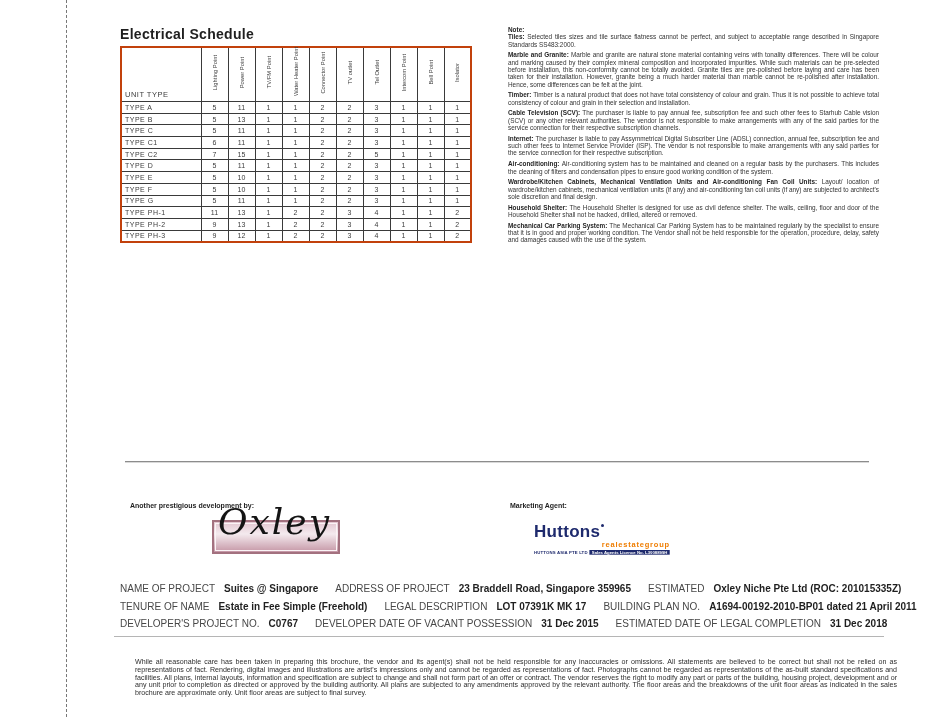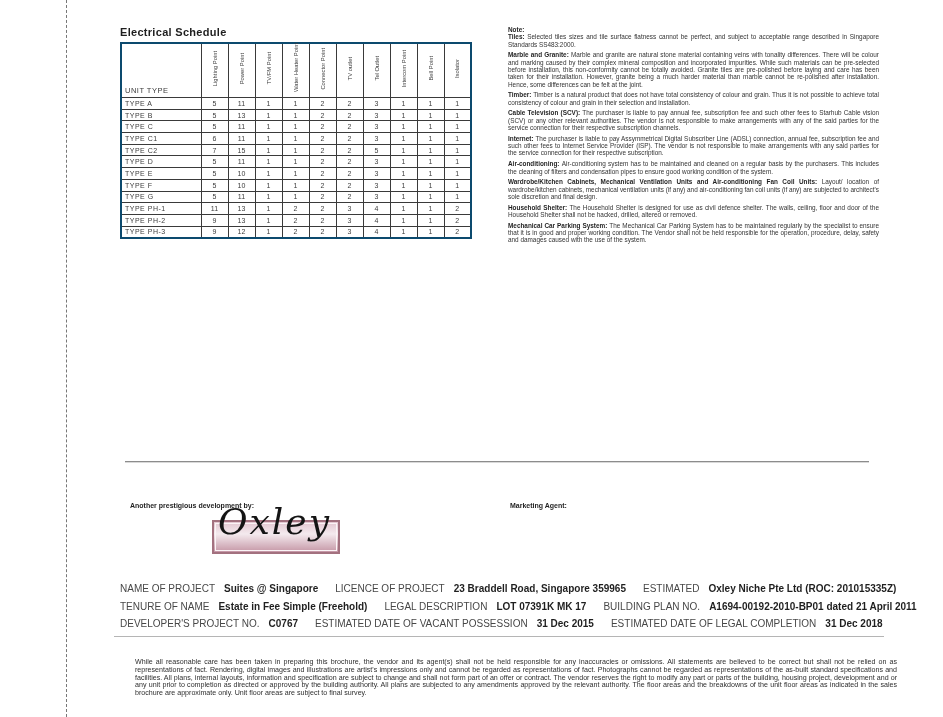--- a/index.html
+++ b/index.html
@@ -13,7 +13,7 @@
 
   
   .schedule { position: absolute; left: 120px; top: 26px; }
-  .schedule-title { font-weight: bold; font-size: 11px; margin-bottom: 4px; color: #1f1f1f; letter-spacing: 0.3px; }
+  .schedule-title { font-weight: bold; font-size: 14px; margin-bottom: 4px; color: #1f1f1f; letter-spacing: 0.3px; }
   table { border-collapse: collapse; border: 2px solid #0c4a6e; }
   th, td { border: 1px solid #3a3a3a; }
   thead th { height: 50px; font-weight: normal; background: #fff; }

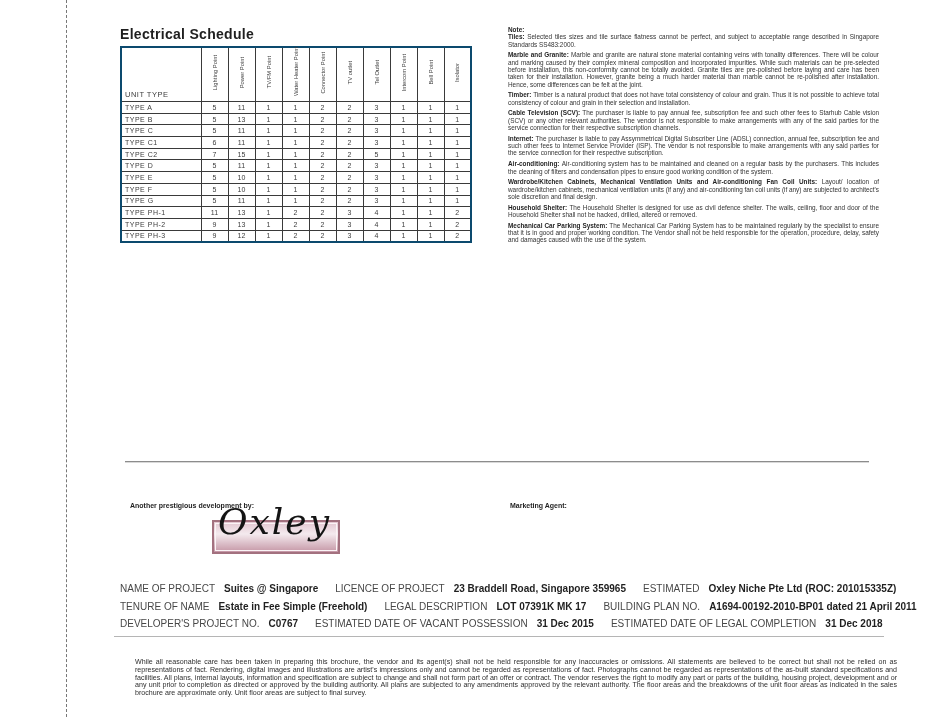--- a/index.html
+++ b/index.html
@@ -14,7 +14,7 @@
   
   .schedule { position: absolute; left: 120px; top: 26px; }
   .schedule-title { font-weight: bold; font-size: 14px; margin-bottom: 4px; color: #1f1f1f; letter-spacing: 0.3px; }
-  table { border-collapse: collapse; border: 2px solid #0c4a6e; }
+  table { border-collapse: collapse; border: 2px solid #c2410c; }
   th, td { border: 1px solid #3a3a3a; }
   thead th { height: 50px; font-weight: normal; background: #fff; }
   th.unit-col { vertical-align: bottom; text-align: left; font-size: 7.5px;

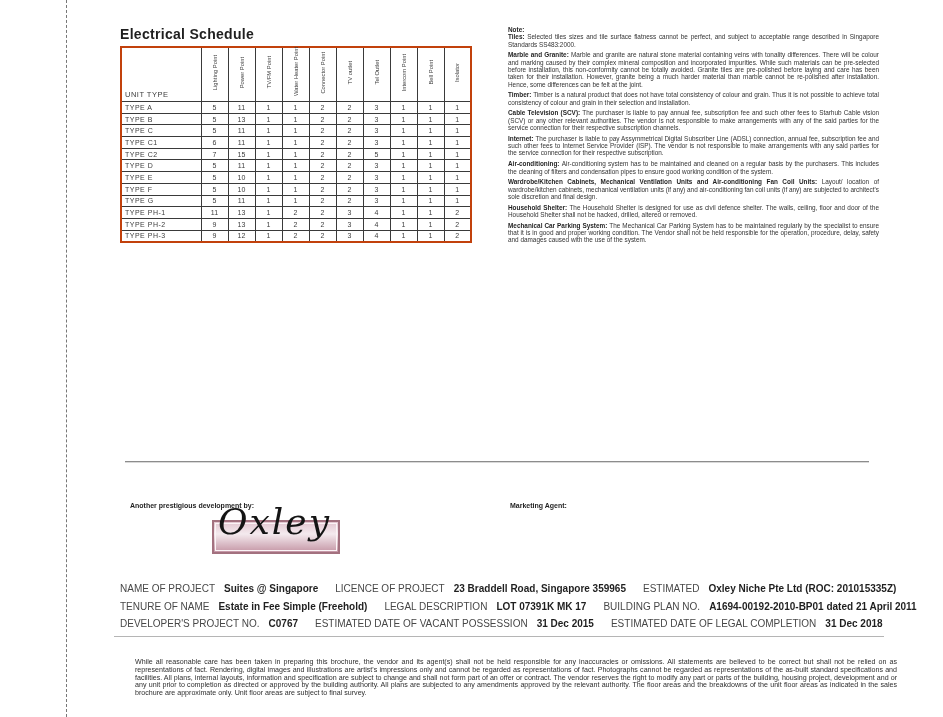--- a/index.html
+++ b/index.html
@@ -283,6 +283,14 @@
   </div>
 
   <div class="marketing-label">Marketing Agent:</div>
+  <div class="huttons">
+    <div class="huttons-name"><span>Huttons</span><span class="huttons-mark"></span></div>
+    <div class="huttons-sub">realestategroup</div>
+    <div class="huttons-bar">
+      <span class="hl">HUTTONS ASIA PTE LTD</span>
+      <span class="hr">Sales Agents Licence No. L3008899H</span>
+    </div>
+  </div>
 
   <div class="details" id="details-rows">
       <div class="detail-row">

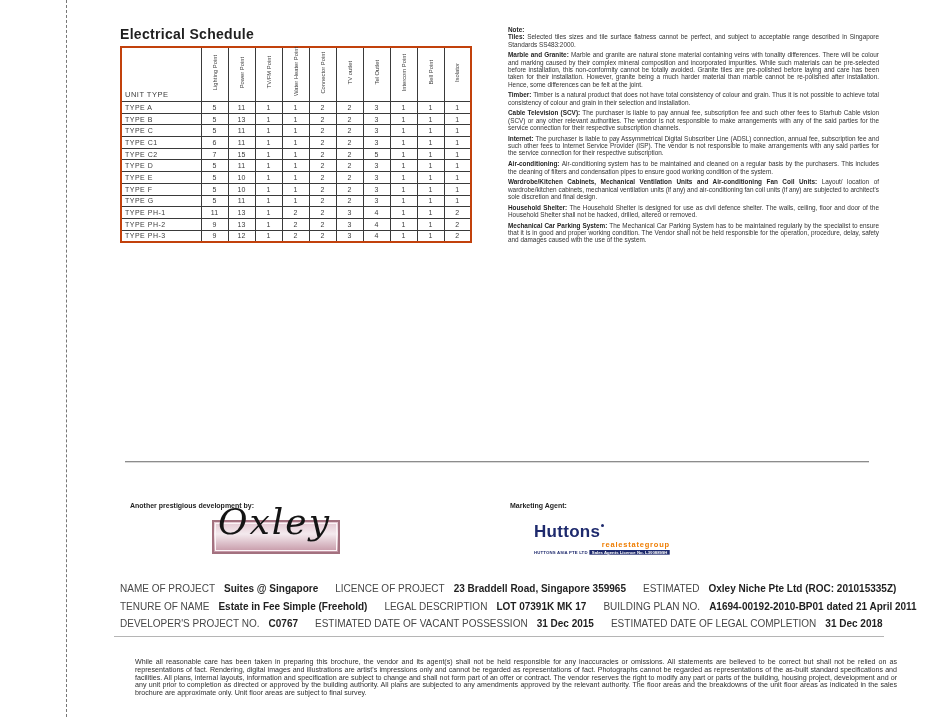--- a/index.html
+++ b/index.html
@@ -299,7 +299,7 @@
           <span class="dv">Suites @ Singapore</span>
         </span>
         <span class="pair">
-          <span class="dl">LICENCE OF PROJECT</span>
+          <span class="dl">ADDRESS OF PROJECT</span>
           <span class="dv">23 Braddell Road, Singapore 359965</span>
         </span>
         <span class="pair">

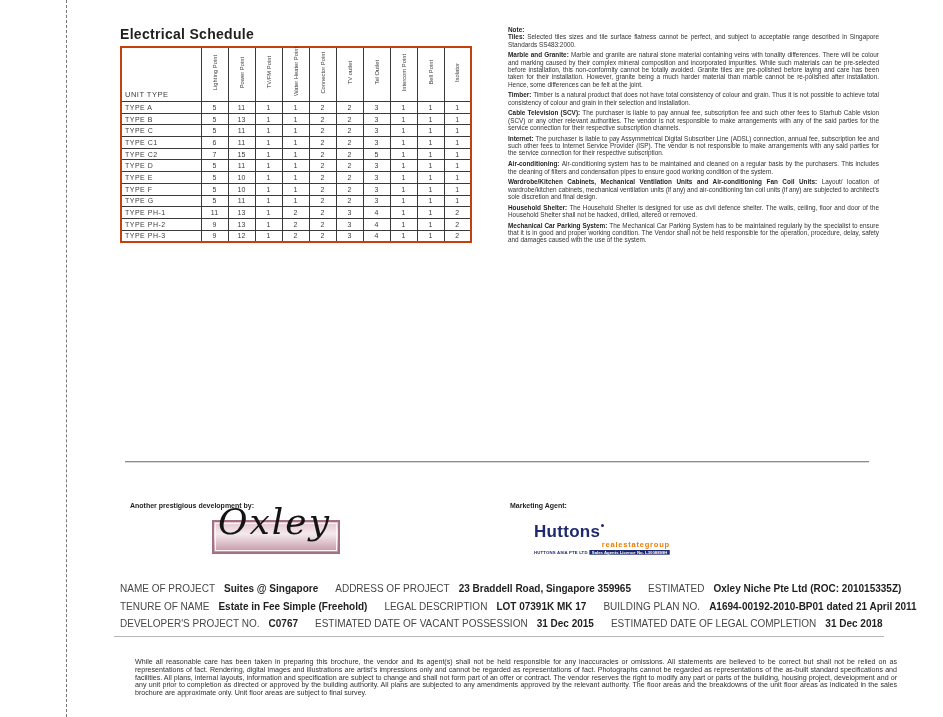--- a/index.html
+++ b/index.html
@@ -327,7 +327,7 @@
           <span class="dv">C0767</span>
         </span>
         <span class="pair">
-          <span class="dl">ESTIMATED DATE OF VACANT POSSESSION</span>
+          <span class="dl">DEVELOPER DATE OF VACANT POSSESSION</span>
           <span class="dv">31 Dec 2015</span>
         </span>
         <span class="pair">

